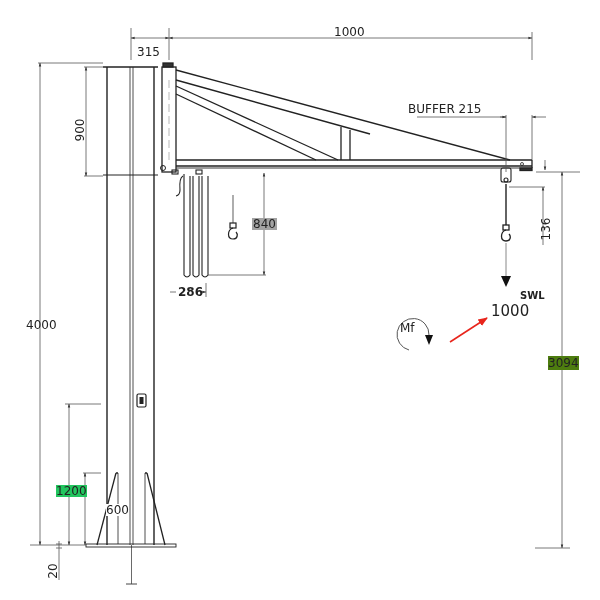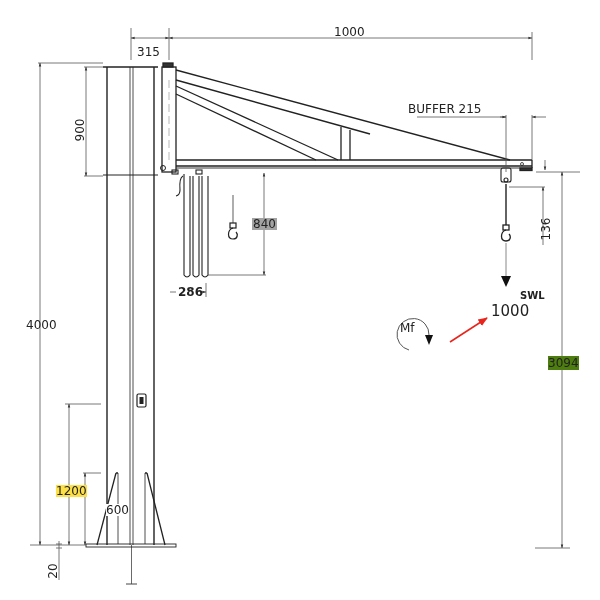--- a/index.html
+++ b/index.html
@@ -173,7 +173,7 @@
 <div class="lbl" style="left:178px; top:286px;font-weight:bold;">286</div>
 <div class="lbl vlbl" style="left:535px; top:223px;">136</div>
 <div class="lbl" style="left:548px; top:356px; background:#4d7c0f; padding:1px 0;">3094</div>
-<div class="lbl" style="left:56px; top:485px; background:#fde047;">1200</div>
+<div class="lbl" style="left:56px; top:485px; background:#22c55e;">1200</div>
 <div class="lbl" style="left:74px; top:504px; background:#fff;margin-left:32px;">600</div>
 <div class="lbl vlbl" style="left:45px; top:565px;">20</div>
 

